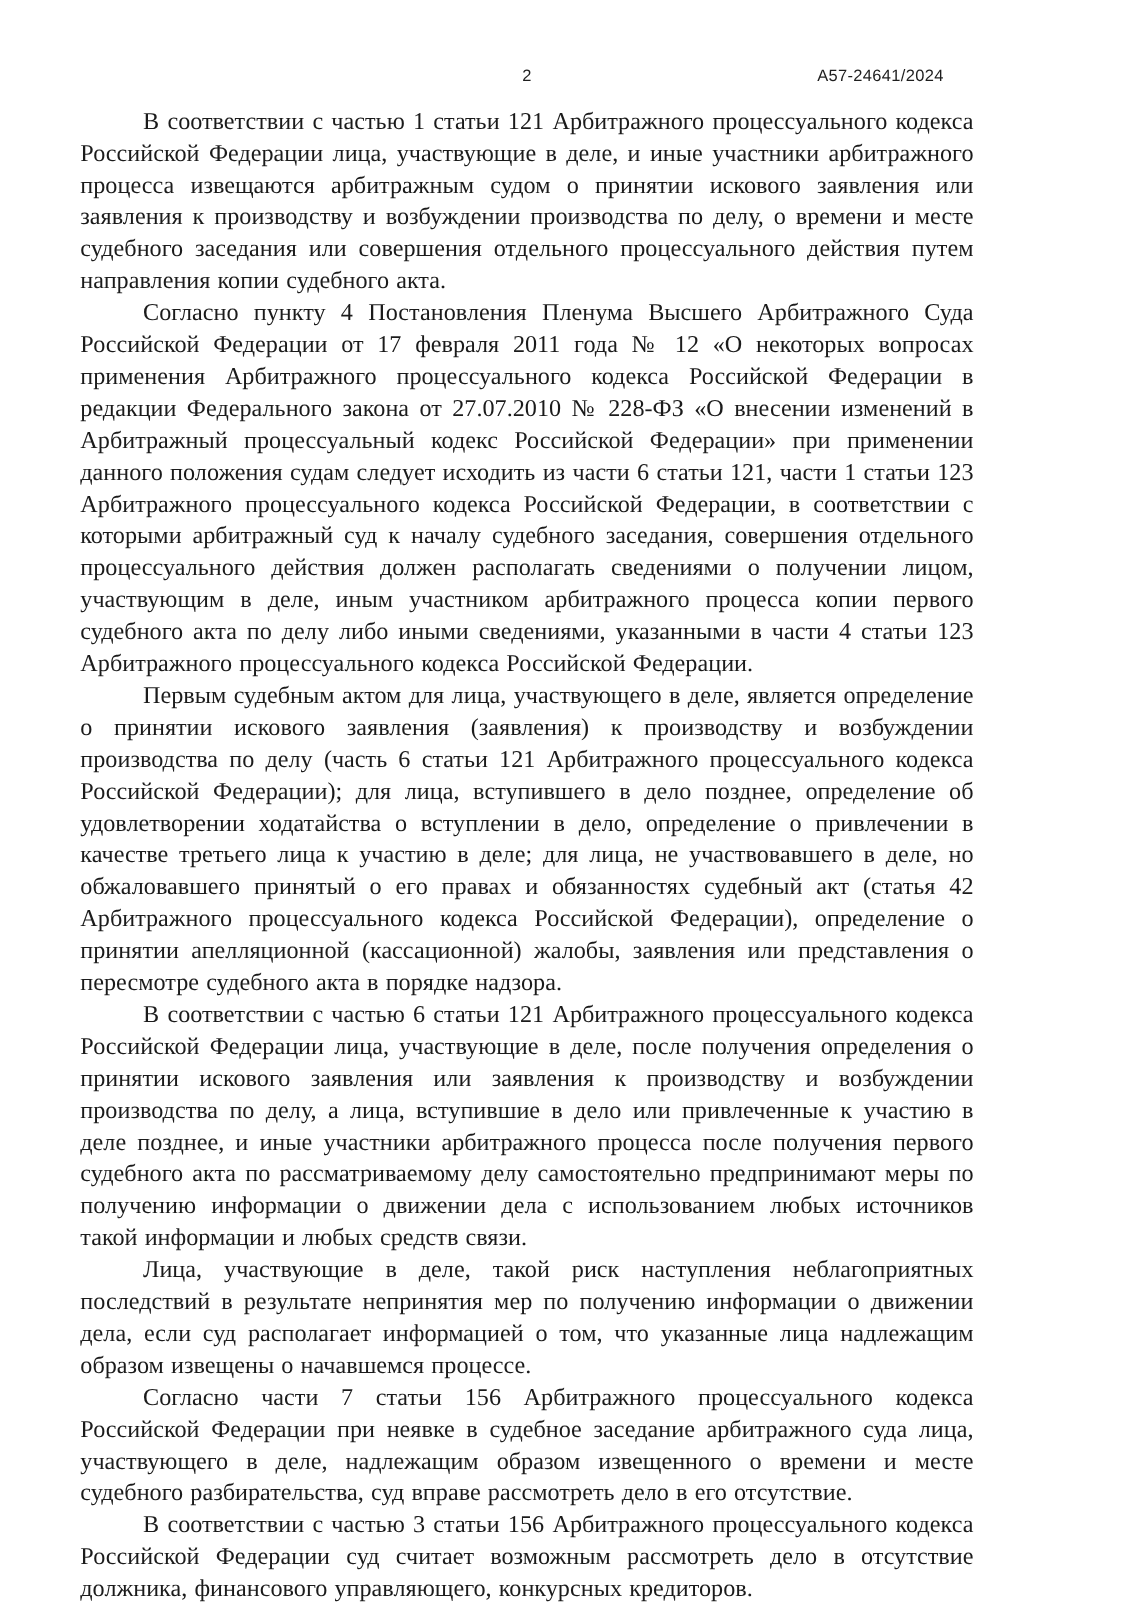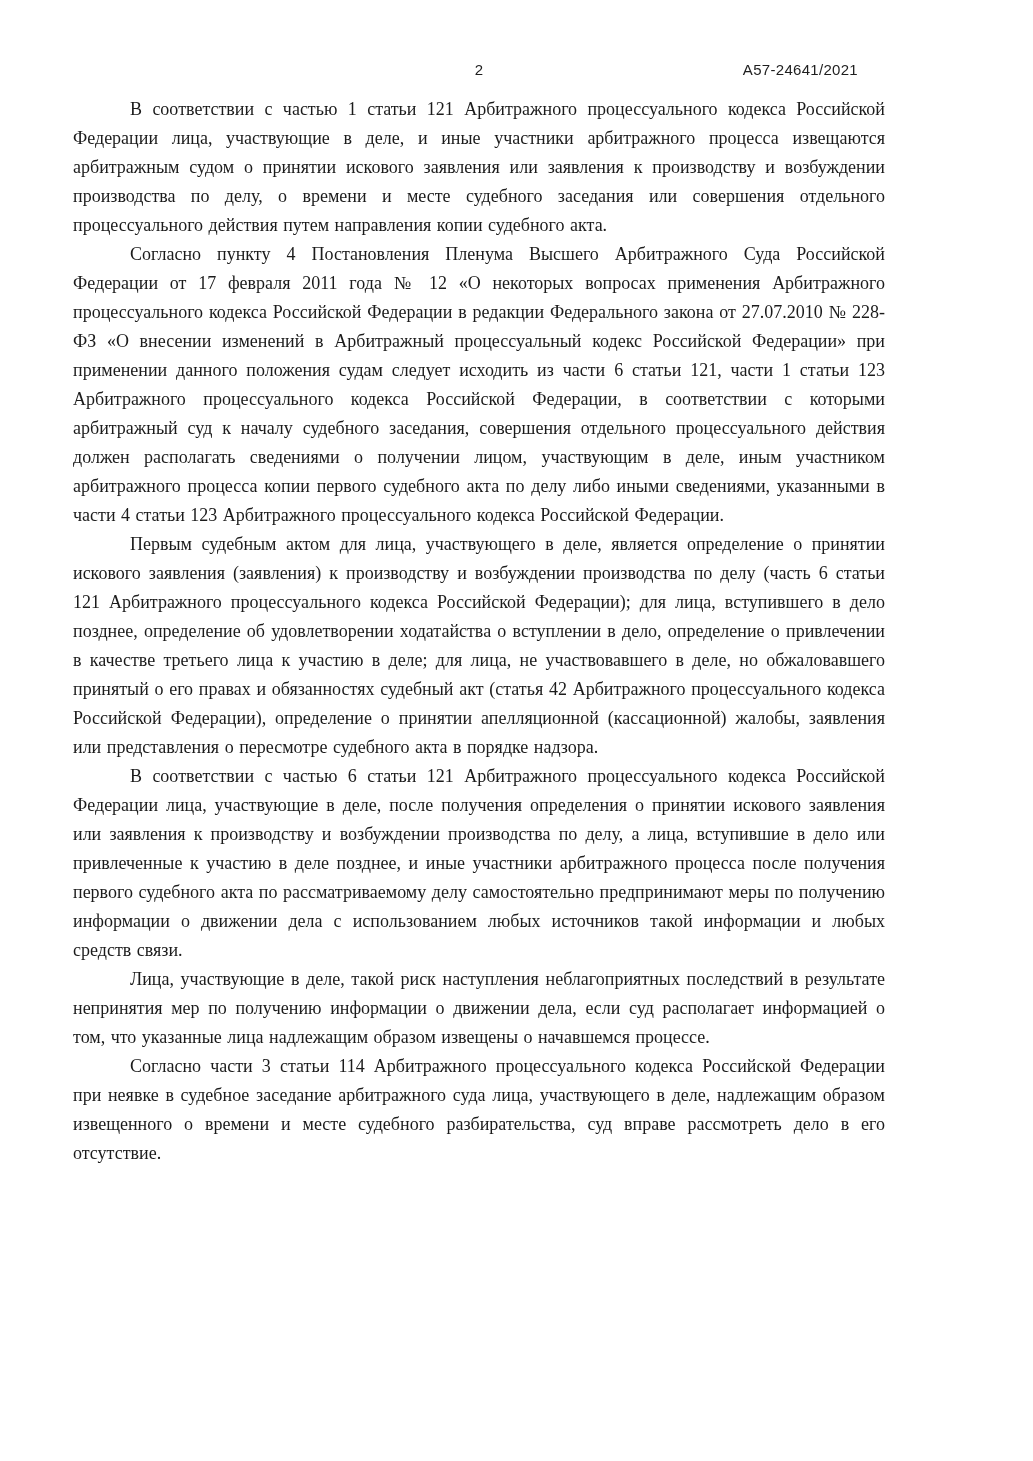--- a/index.html
+++ b/index.html
@@ -62,7 +62,7 @@
 
   <header class="page-header">
     <span class="page-number">2</span>
-    <span class="case-number">А57-24641/2021</span>
+    <span class="case-number">А57-24641/2024</span>
   </header>
 
   <main class="body-text">

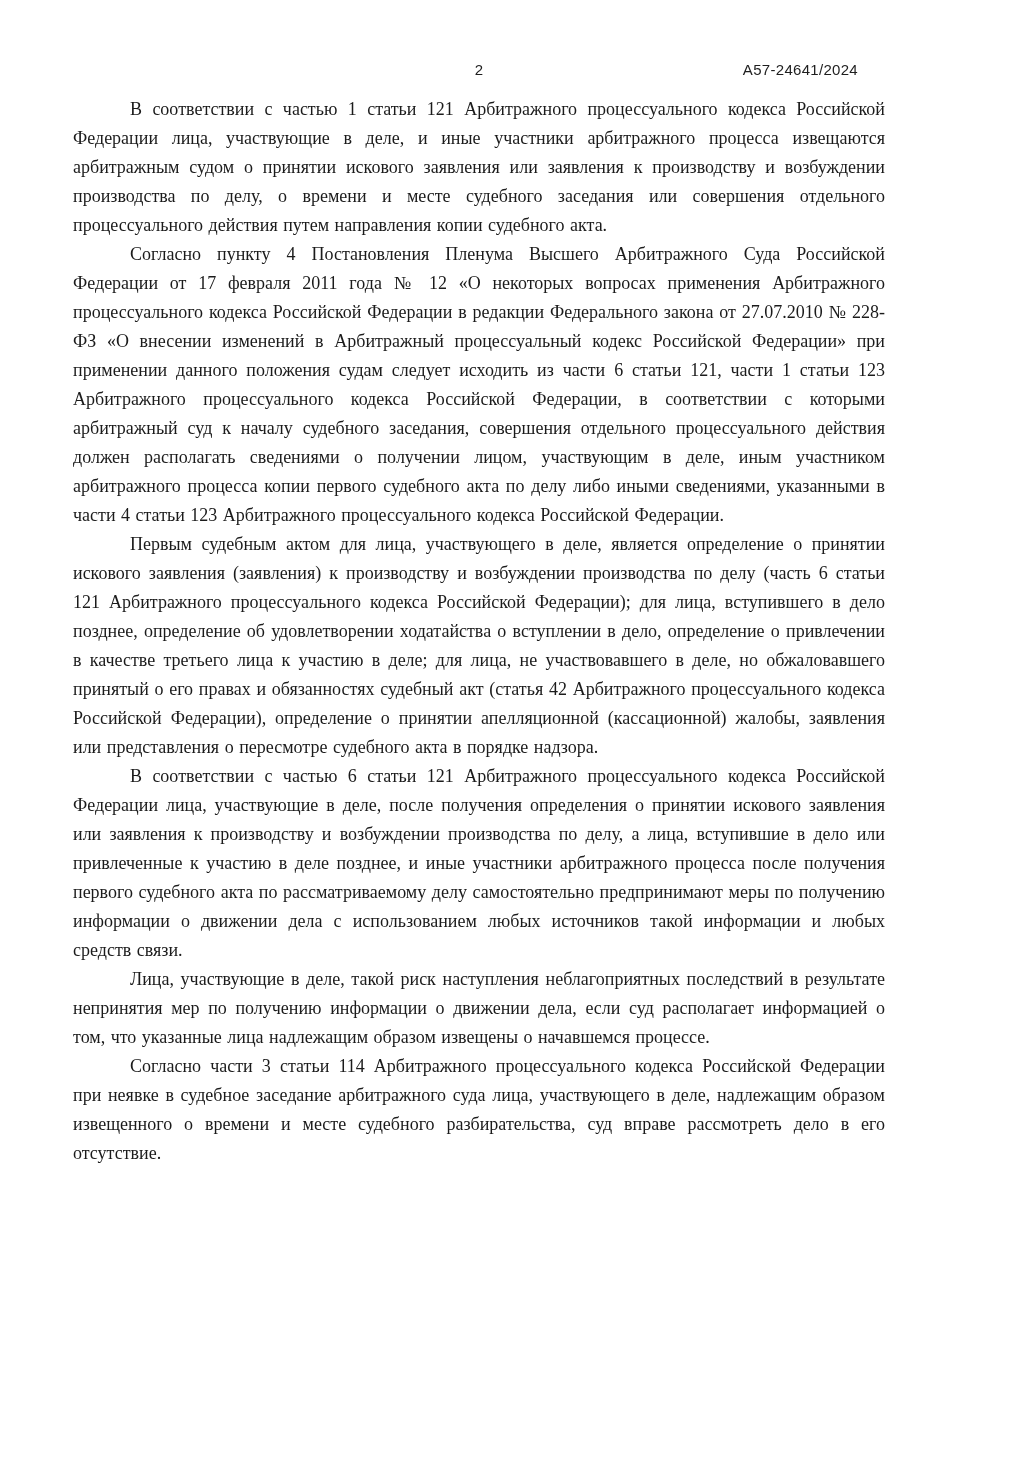--- a/index.html
+++ b/index.html
@@ -44,7 +44,7 @@
     top: 95px;
     left: 73px;
     width: 812px;
-    font-size: 18px;
+    font-size: 22px;
     line-height: 29px;
     text-align: justify;
   }

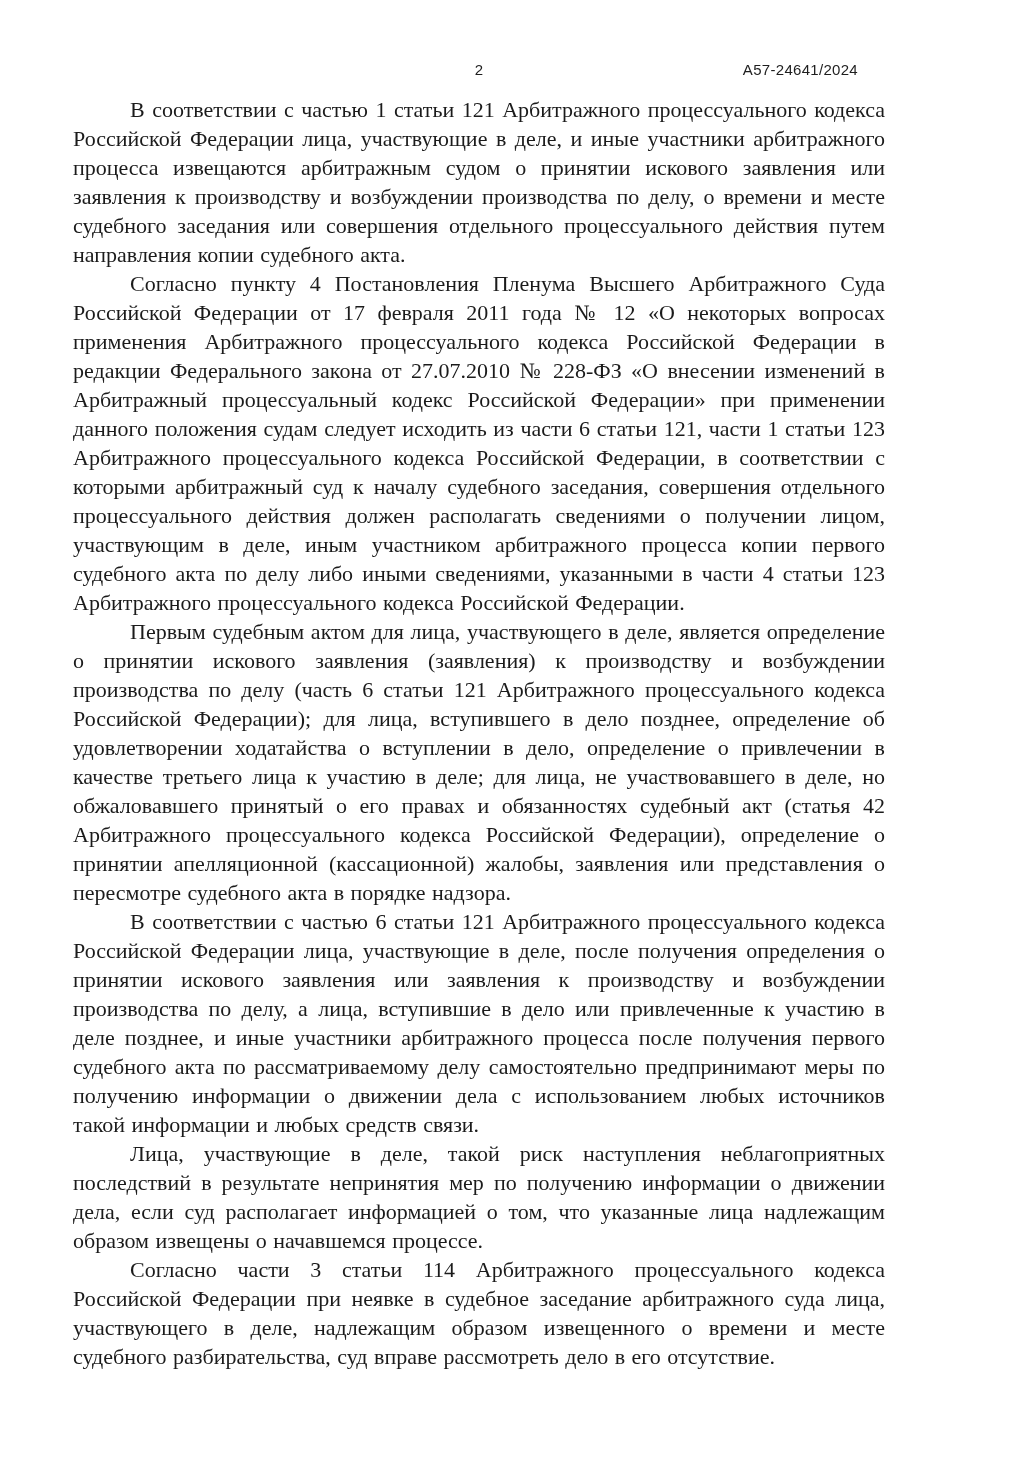--- a/index.html
+++ b/index.html
@@ -71,7 +71,7 @@
     <p>Первым судебным актом для лица, участвующего в деле, является определение о принятии искового заявления (заявления) к производству и возбуждении производства по делу (часть 6 статьи 121 Арбитражного процессуального кодекса Российской Федерации); для лица, вступившего в дело позднее, определение об удовлетворении ходатайства о вступлении в дело, определение о привлечении в качестве третьего лица к участию в деле; для лица, не участвовавшего в деле, но обжаловавшего принятый о его правах и обязанностях судебный акт (статья 42 Арбитражного процессуального кодекса Российской Федерации), определение о принятии апелляционной (кассационной) жалобы, заявления или представления о пересмотре судебного акта в порядке надзора.</p>
     <p>В соответствии с частью 6 статьи 121 Арбитражного процессуального кодекса Российской Федерации лица, участвующие в деле, после получения определения о принятии искового заявления или заявления к производству и возбуждении производства по делу, а лица, вступившие в дело или привлеченные к участию в деле позднее, и иные участники арбитражного процесса после получения первого судебного акта по рассматриваемому делу самостоятельно предпринимают меры по получению информации о движении дела с использованием любых источников такой информации и любых средств связи.</p>
     <p>Лица, участвующие в деле, такой риск наступления неблагоприятных последствий в результате непринятия мер по получению информации о движении дела, если суд располагает информацией о том, что указанные лица надлежащим образом извещены о начавшемся процессе.</p>
-    <p>Согласно части 3 статьи 114 Арбитражного процессуального кодекса Российской Федерации при неявке в судебное заседание арбитражного суда лица, участвующего в деле, надлежащим образом извещенного о времени и месте судебного разбирательства, суд вправе рассмотреть дело в его отсутствие.</p>
+    <p>Согласно части 7 статьи 156 Арбитражного процессуального кодекса Российской Федерации при неявке в судебное заседание арбитражного суда лица, участвующего в деле, надлежащим образом извещенного о времени и месте судебного разбирательства, суд вправе рассмотреть дело в его отсутствие.</p>
   </main>
 
 </div>

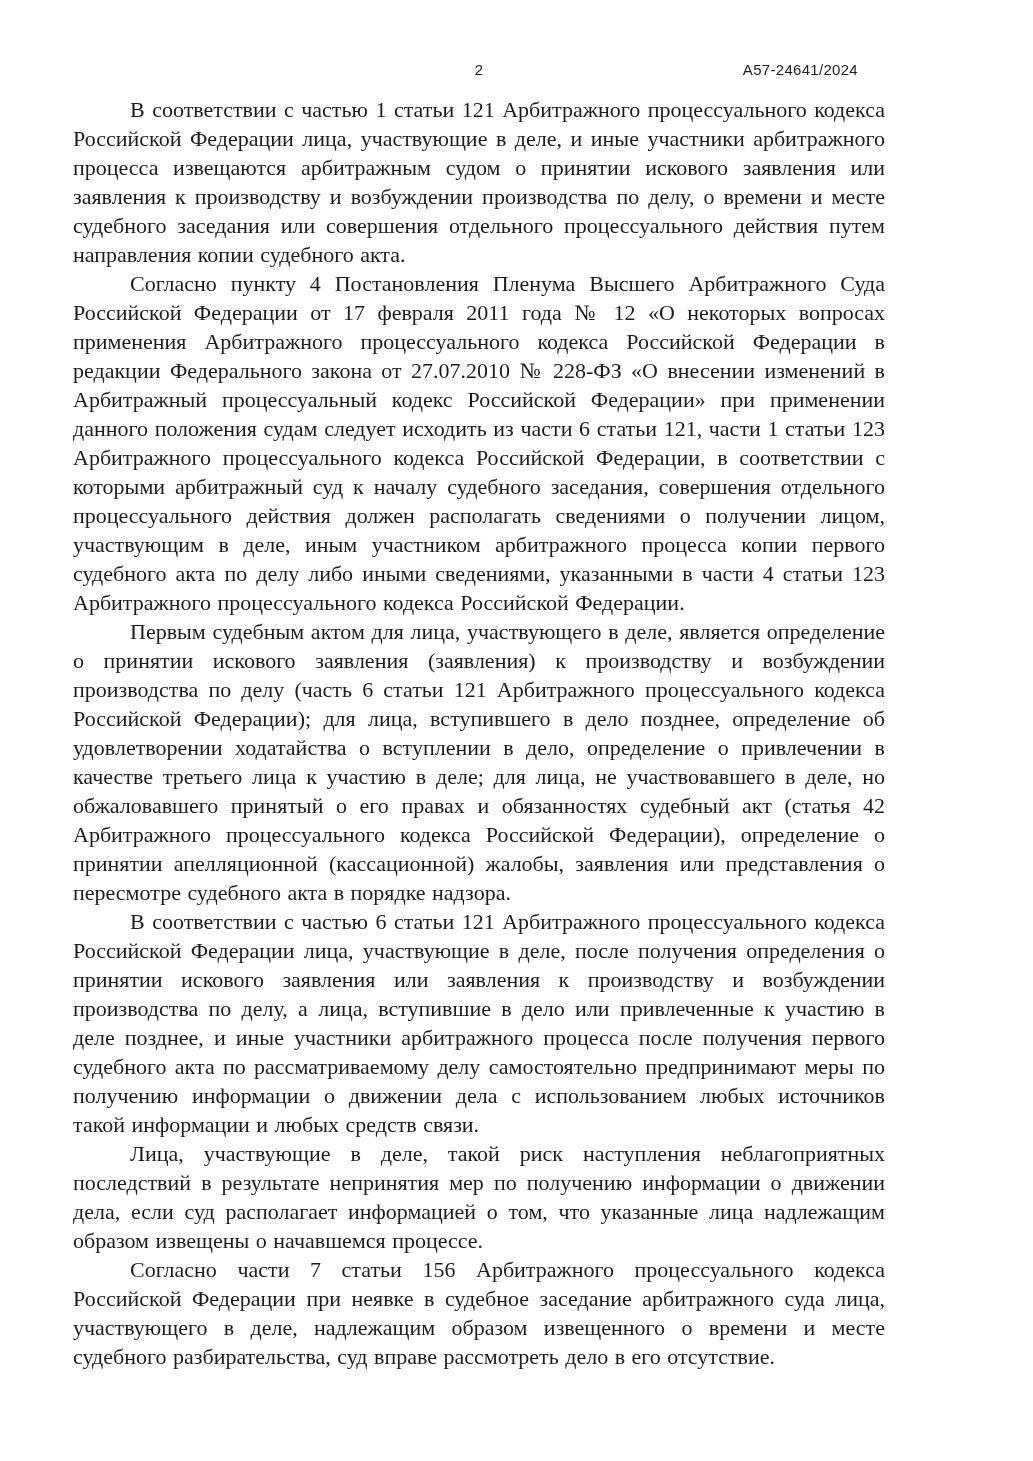--- a/index.html
+++ b/index.html
@@ -72,6 +72,7 @@
     <p>В соответствии с частью 6 статьи 121 Арбитражного процессуального кодекса Российской Федерации лица, участвующие в деле, после получения определения о принятии искового заявления или заявления к производству и возбуждении производства по делу, а лица, вступившие в дело или привлеченные к участию в деле позднее, и иные участники арбитражного процесса после получения первого судебного акта по рассматриваемому делу самостоятельно предпринимают меры по получению информации о движении дела с использованием любых источников такой информации и любых средств связи.</p>
     <p>Лица, участвующие в деле, такой риск наступления неблагоприятных последствий в результате непринятия мер по получению информации о движении дела, если суд располагает информацией о том, что указанные лица надлежащим образом извещены о начавшемся процессе.</p>
     <p>Согласно части 7 статьи 156 Арбитражного процессуального кодекса Российской Федерации при неявке в судебное заседание арбитражного суда лица, участвующего в деле, надлежащим образом извещенного о времени и месте судебного разбирательства, суд вправе рассмотреть дело в его отсутствие.</p>
+    <p>В соответствии с частью 3 статьи 156 Арбитражного процессуального кодекса Российской Федерации суд считает возможным рассмотреть дело в отсутствие должника, финансового управляющего, конкурсных кредиторов.</p>
   </main>
 
 </div>

